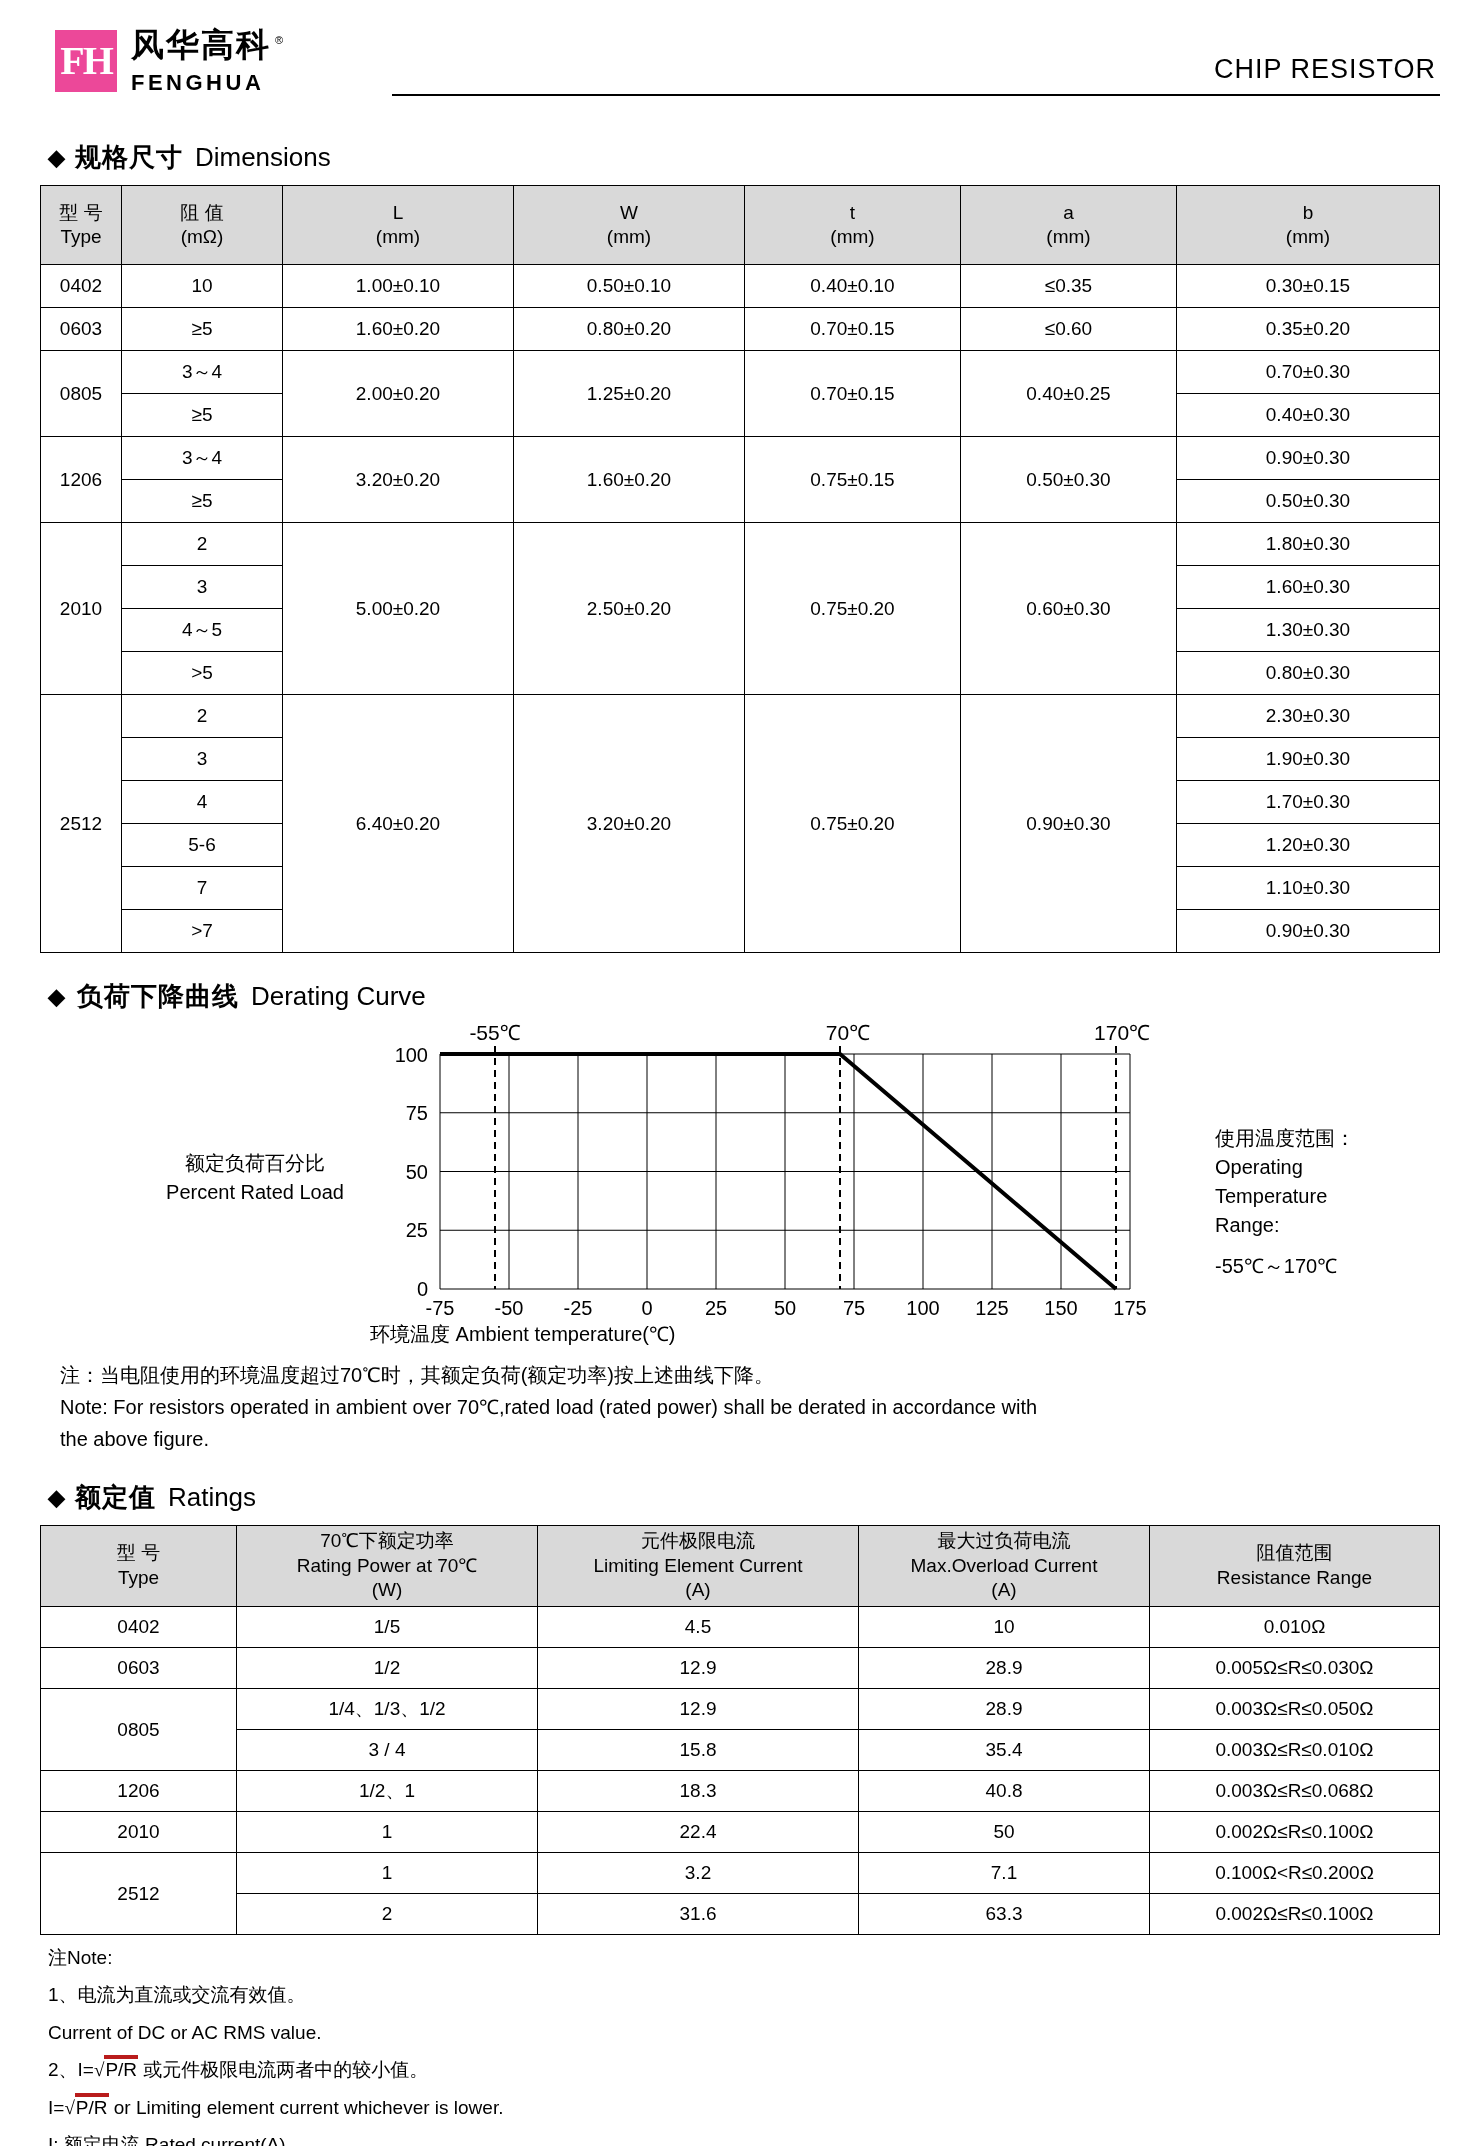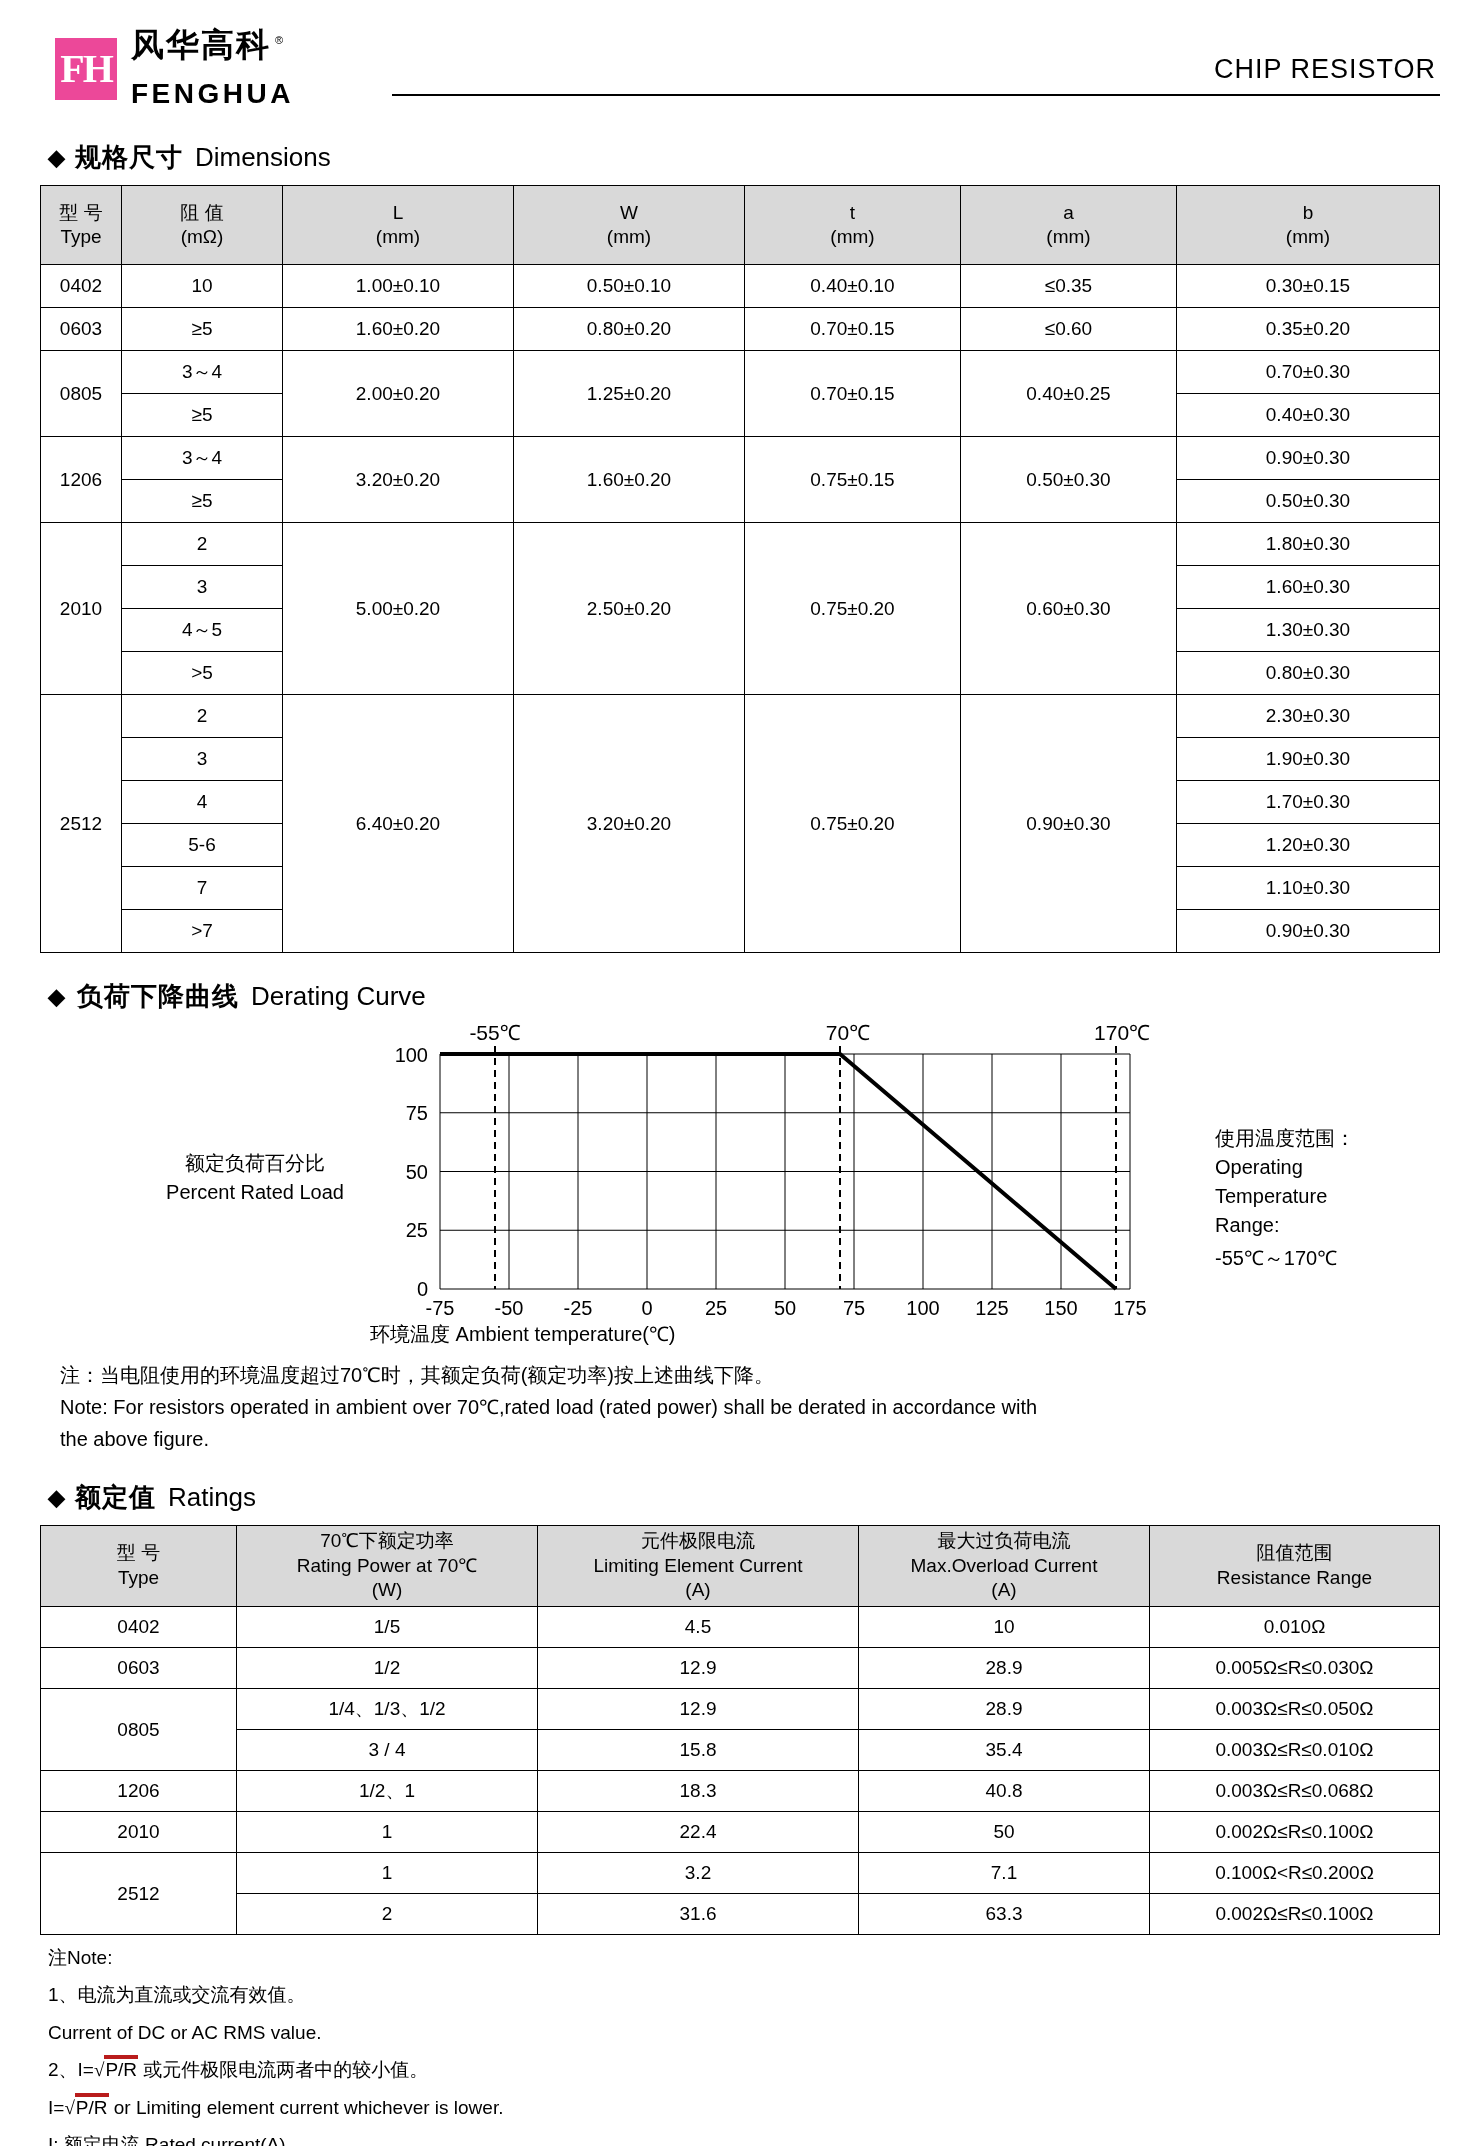--- a/index.html
+++ b/index.html
@@ -26,7 +26,7 @@
   }
   .logo-text{display:flex;flex-direction:column;}
   .logo-cn{font-size:33px;font-weight:bold;letter-spacing:2px;line-height:1.05;}
-  .logo-en{font-size:28px;font-weight:bold;letter-spacing:3.5px;line-height:1.1;margin-top:16px;}
+  .logo-en{font-size:22px;font-weight:bold;letter-spacing:3.5px;line-height:1.1;margin-top:8px;}
   .logo-r{font-size:11px;vertical-align:super;margin-left:4px;font-weight:normal;}
   .header-rule{position:absolute;left:352px;right:0;top:76px;border-top:2px solid #000;}
   .header-title{position:absolute;right:4px;top:36px;font-size:27px;letter-spacing:1px;}

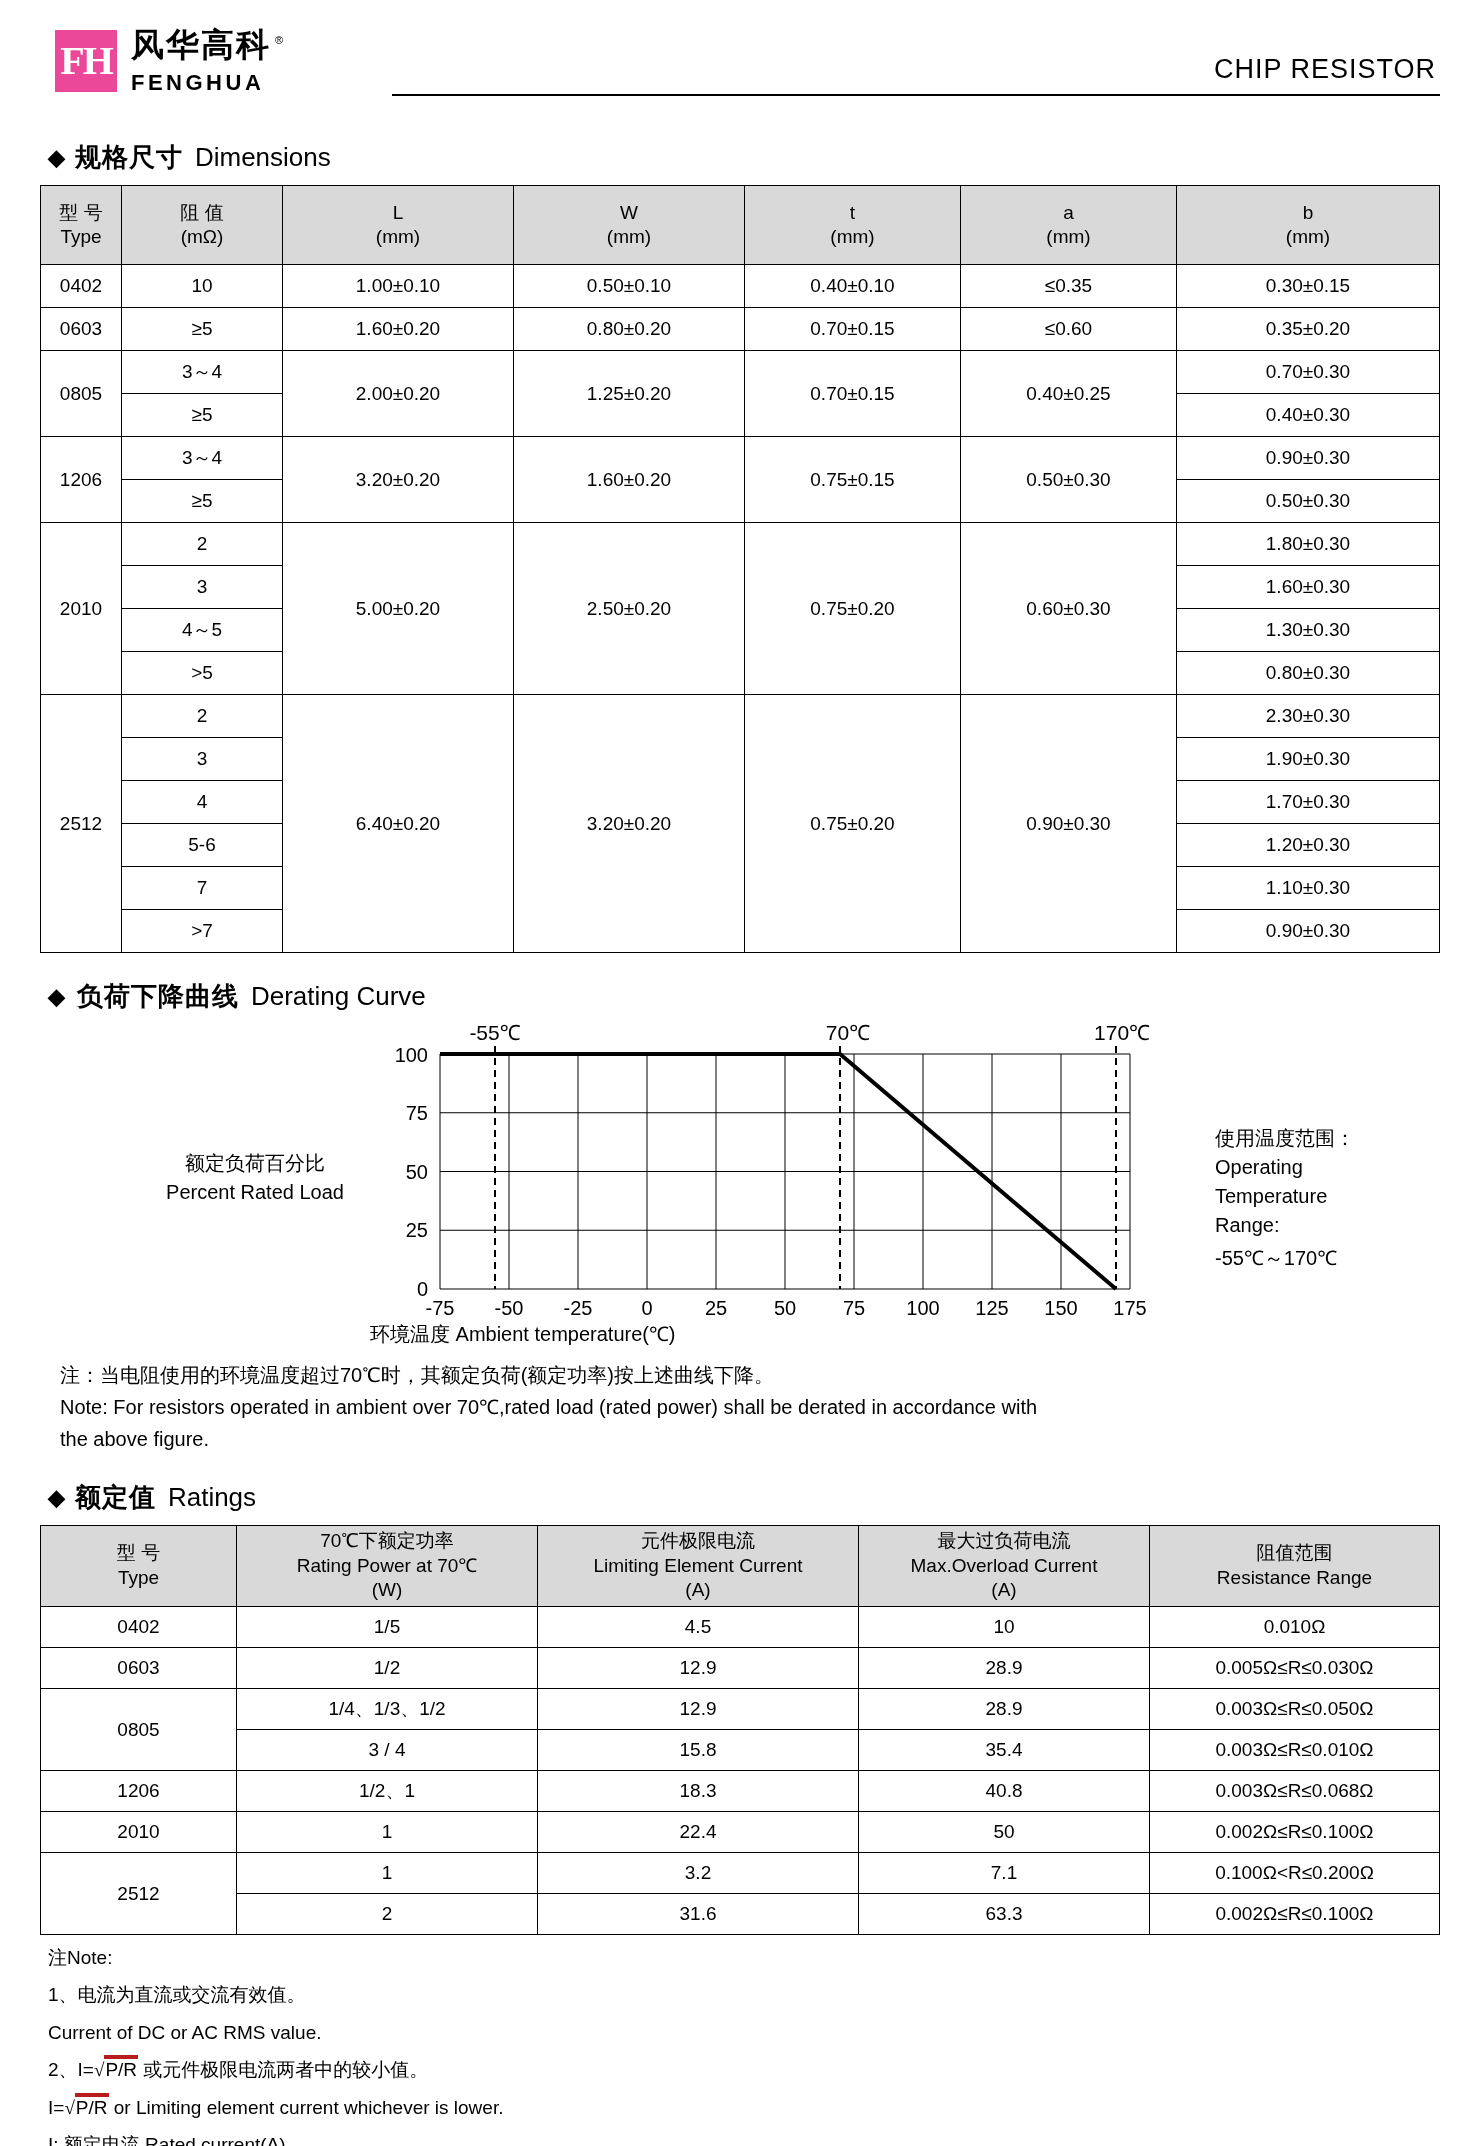--- a/index.html
+++ b/index.html
@@ -319,7 +319,7 @@
       <div>Operating</div>
       <div>Temperature</div>
       <div>Range:</div>
-      <div style="margin-top:4px">-55℃～170℃</div>
+      <div style="margin-top:12px">-55℃～170℃</div>
     </div>
   </div>
 

